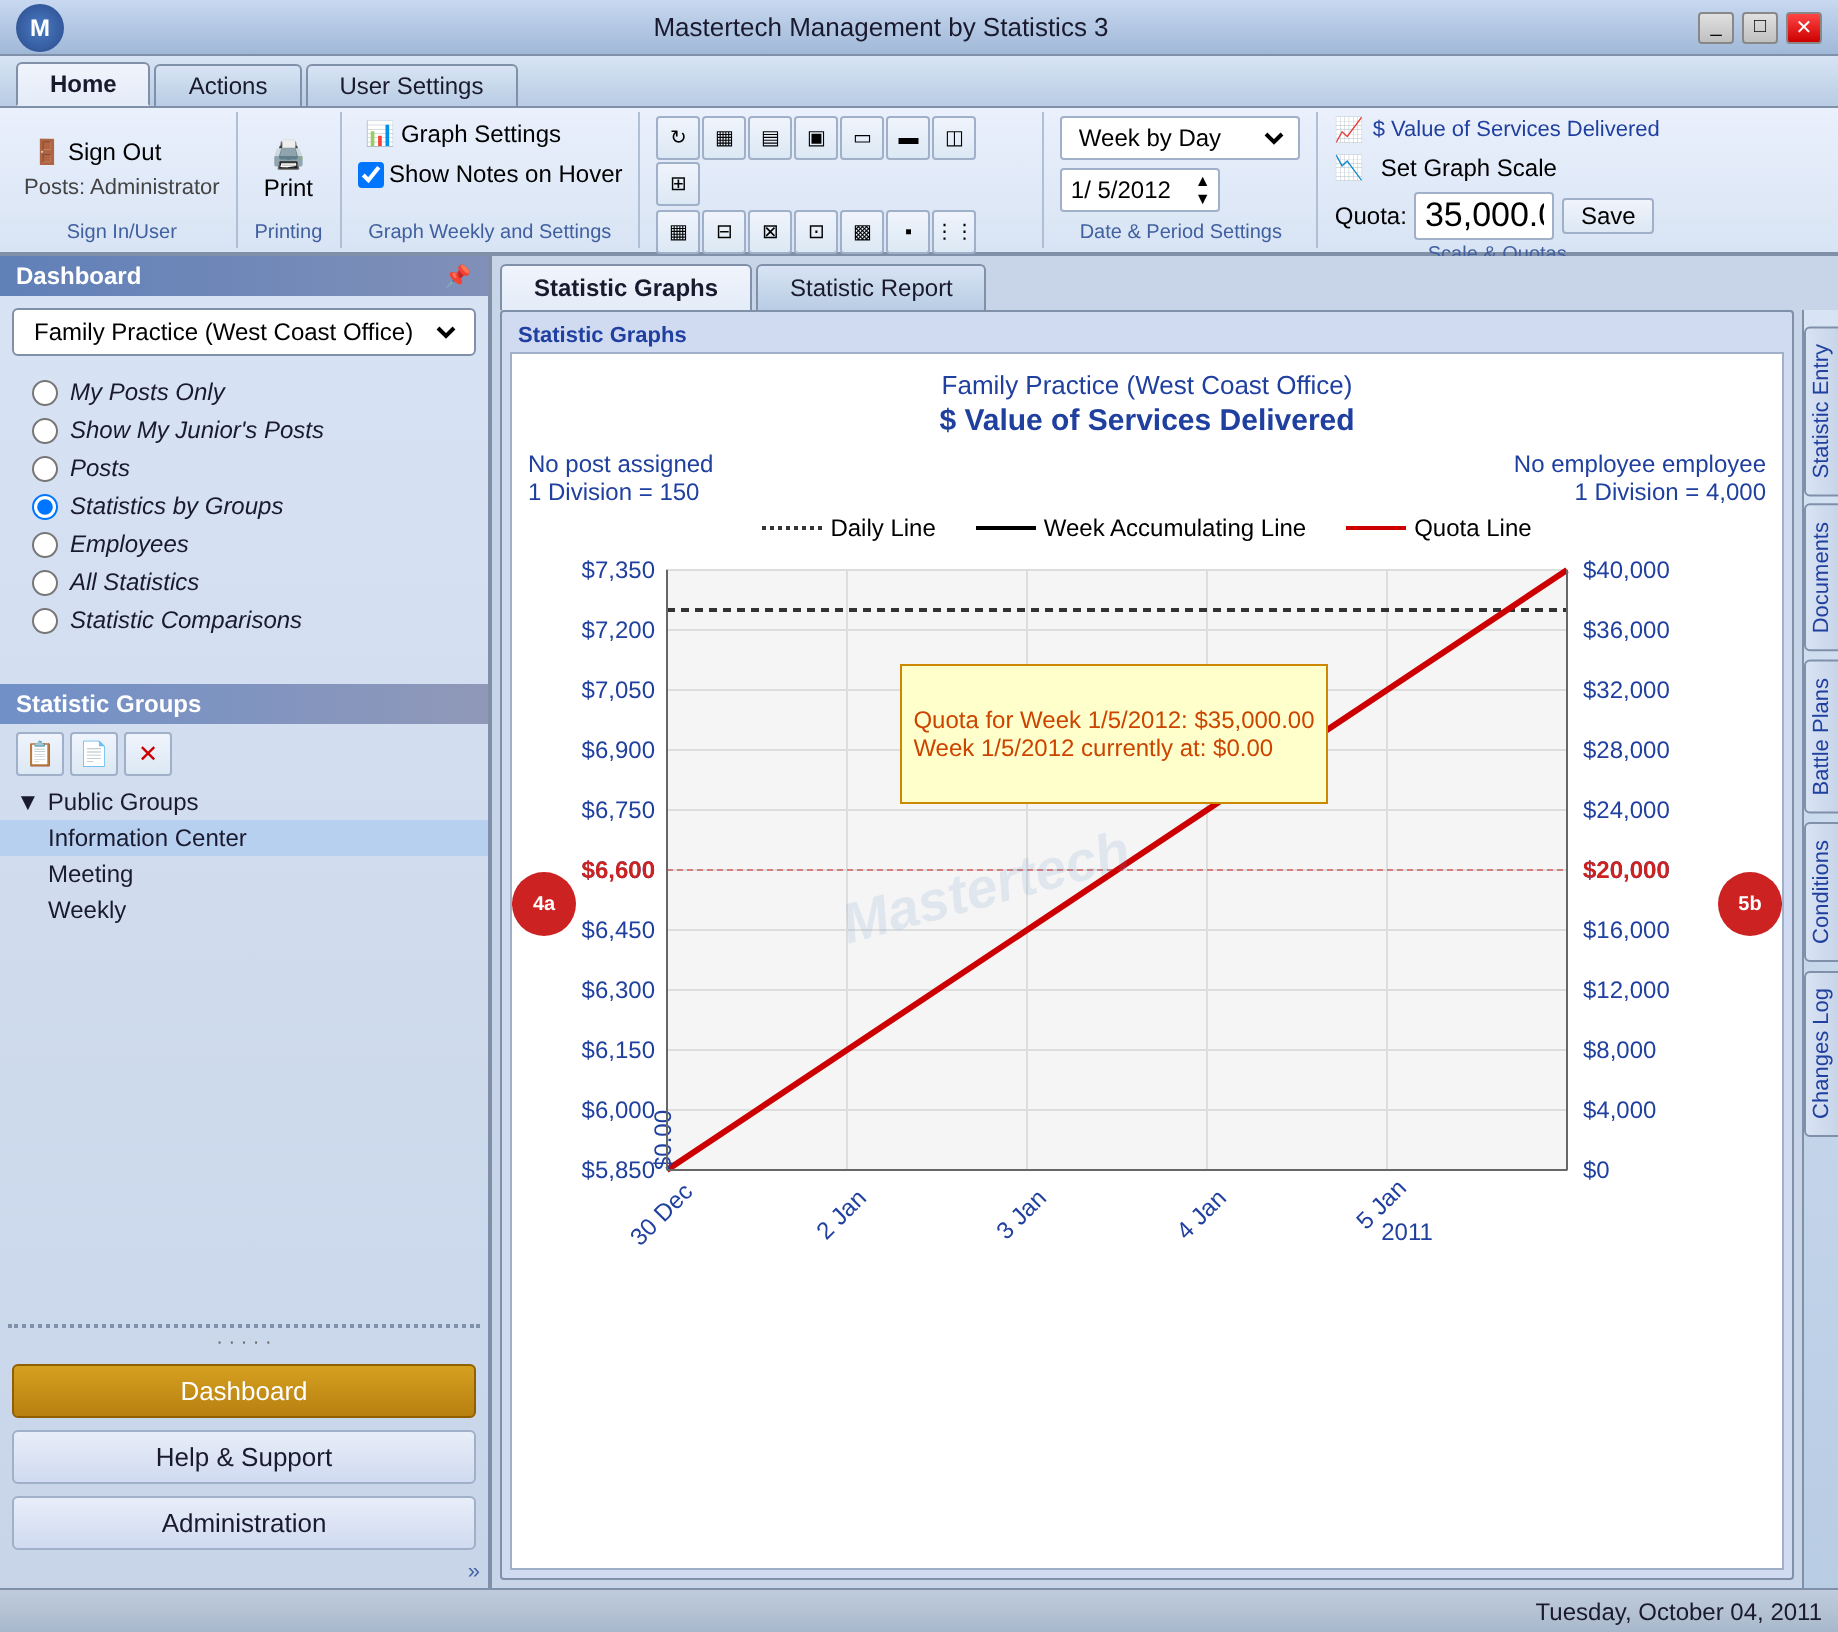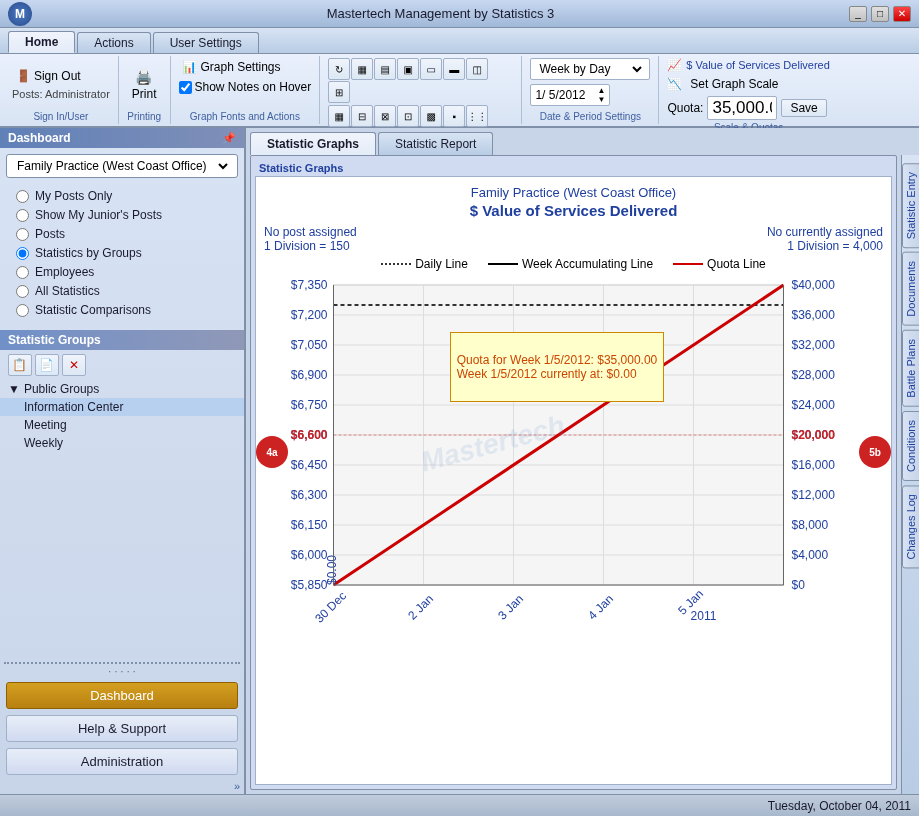--- a/index.html
+++ b/index.html
@@ -513,7 +513,7 @@
         <span>Show Notes on Hover</span>
       </label>
     </div>
-    <div class="ribbon-section-label">Graph Fonts and Actions</div>
+    <div class="ribbon-section-label">Graph Weekly and Settings</div>
   </div>
 
   <div class="ribbon-section">

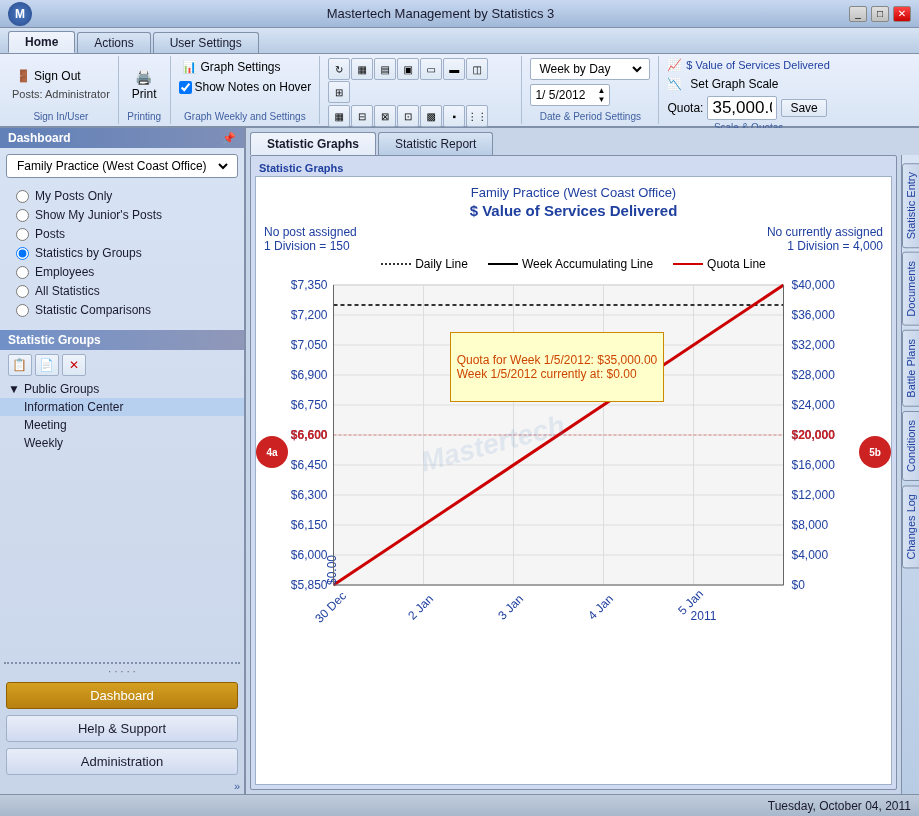--- a/index.html
+++ b/index.html
@@ -237,7 +237,7 @@
     .radio-group { padding: 4px 16px; display: flex; flex-direction: column; gap: 3px; }
     .radio-item { display: flex; align-items: center; gap: 6px; cursor: pointer; padding: 1px 0; }
     .radio-item input[type=radio] { cursor: pointer; }
-    .radio-item label { cursor: pointer; color: #1a1a2e; }
+    .radio-item label { cursor: pointer; color: #1a1a2e; font-style: italic; }
 
     .sidebar-section-header {
       background: linear-gradient(to right, #7090c8, #9098b8);

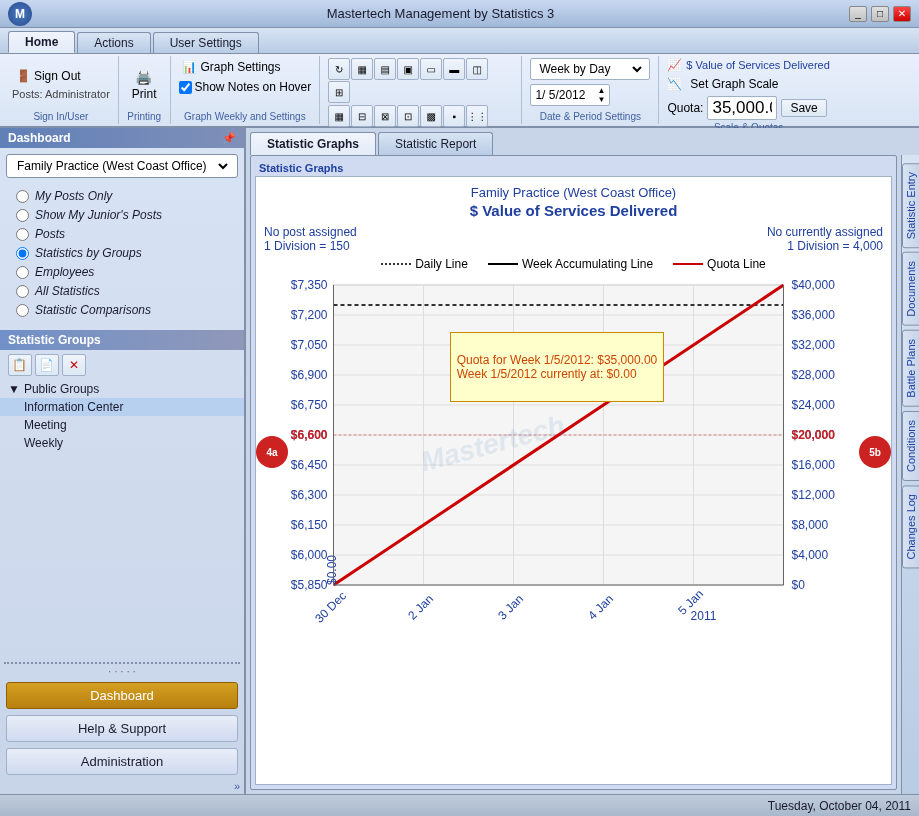--- a/index.html
+++ b/index.html
@@ -689,7 +689,7 @@
               <div>1 Division = 150</div>
             </div>
             <div style="text-align:right;">
-              <div>No currently assigned</div>
+              <div>No employee employee</div>
               <div>1 Division = 4,000</div>
             </div>
           </div>

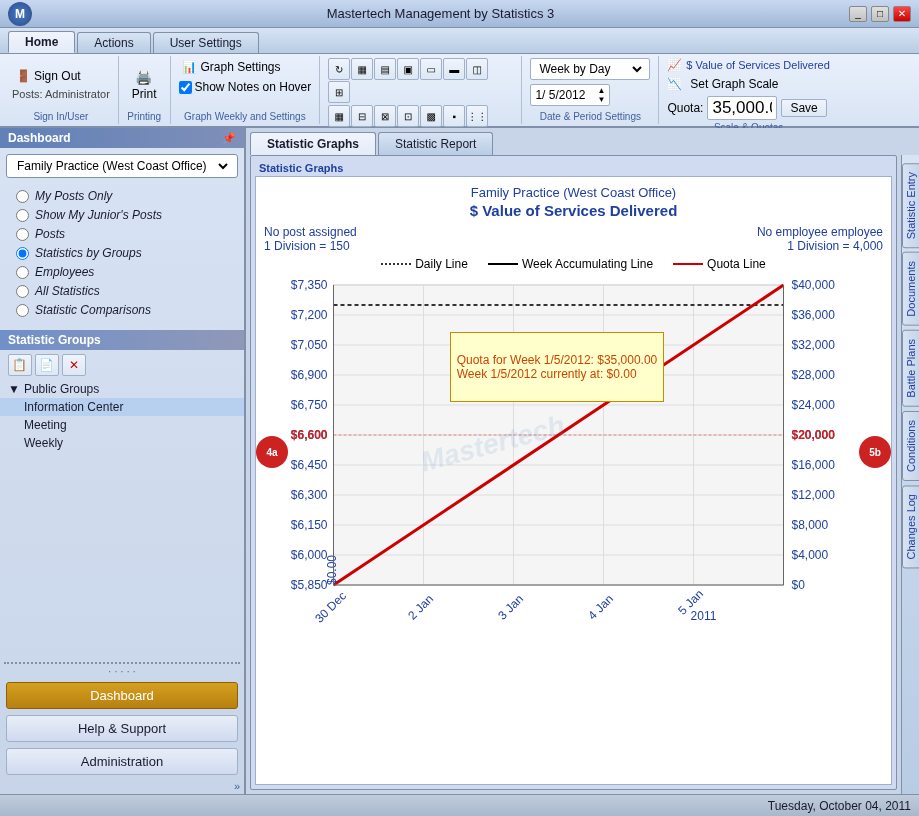--- a/index.html
+++ b/index.html
@@ -244,7 +244,7 @@
       color: white;
       padding: 3px 8px;
       font-weight: bold;
-      margin-top: 8px;
+      margin-top: 20px;
     }
     .statistic-groups-toolbar {
       display: flex;

